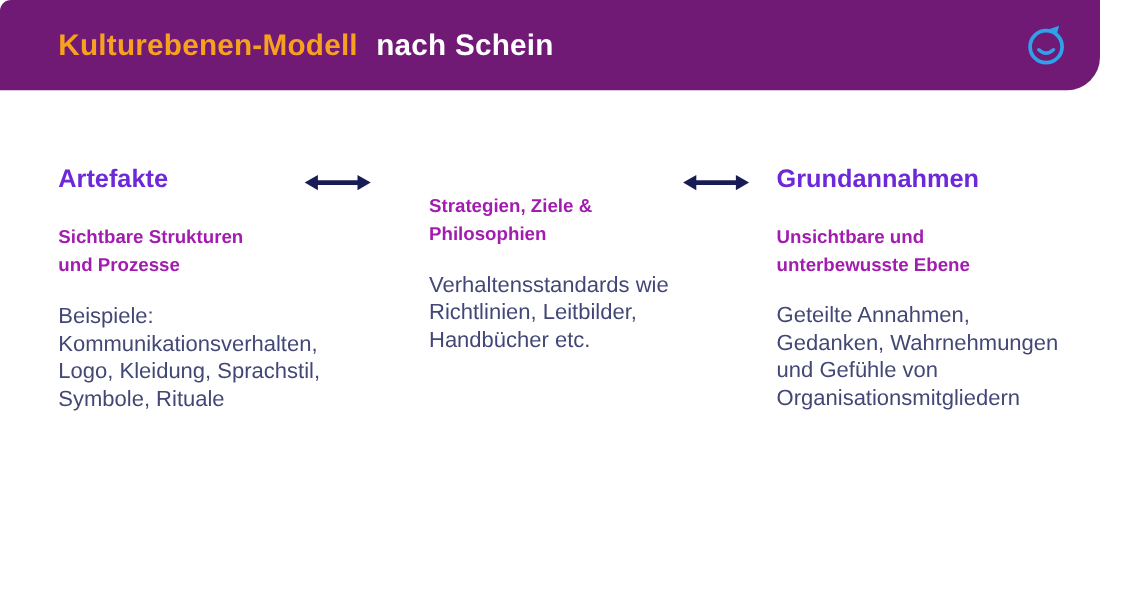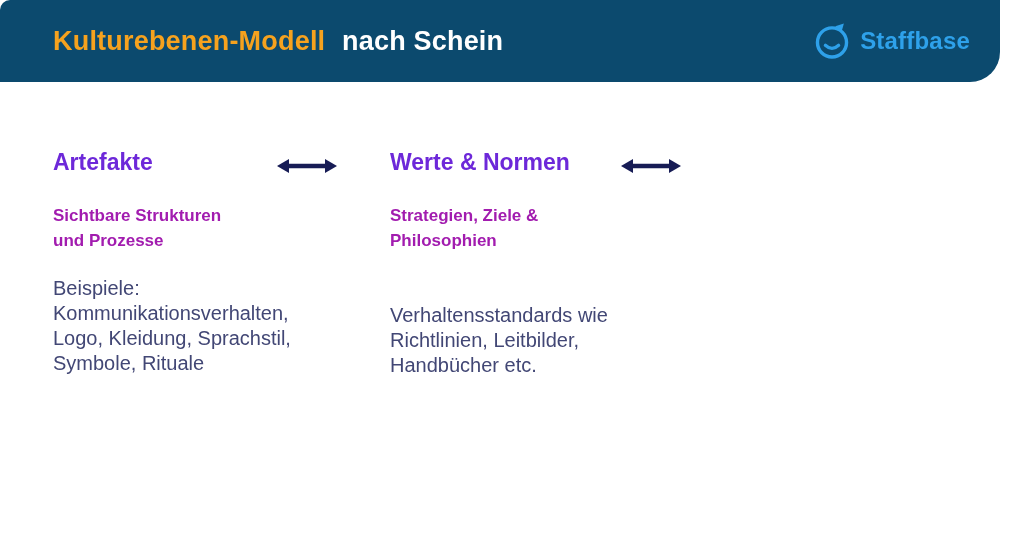--- a/index.html
+++ b/index.html
@@ -21,7 +21,7 @@
     left: 0; top: 0;
     width: 1000px;
     height: 82px;
-    background: #0c4a6e;
+    background: #701a75;
     border-radius: 10px 0 30px 0;
     display: flex;
     align-items: center;

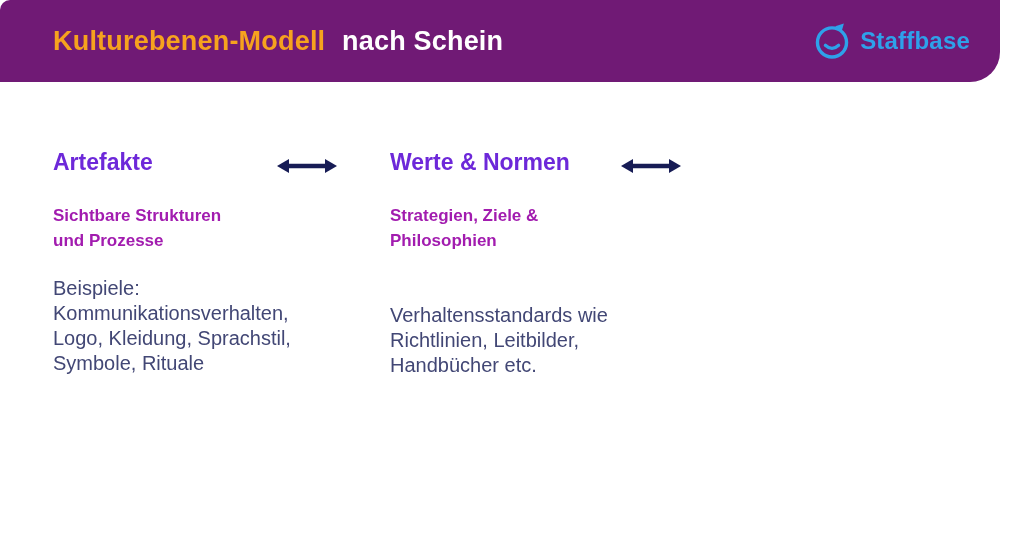--- a/index.html
+++ b/index.html
@@ -107,7 +107,6 @@
           <path d="M13,24.5 Q20,31 27,24.5" fill="none" stroke="#2EA1EA" stroke-width="3.4" stroke-linecap="round"></path>
         </svg>
       </span>
-      <span class="logo-text">Staffbase</span>
     </div>
   </header>
 

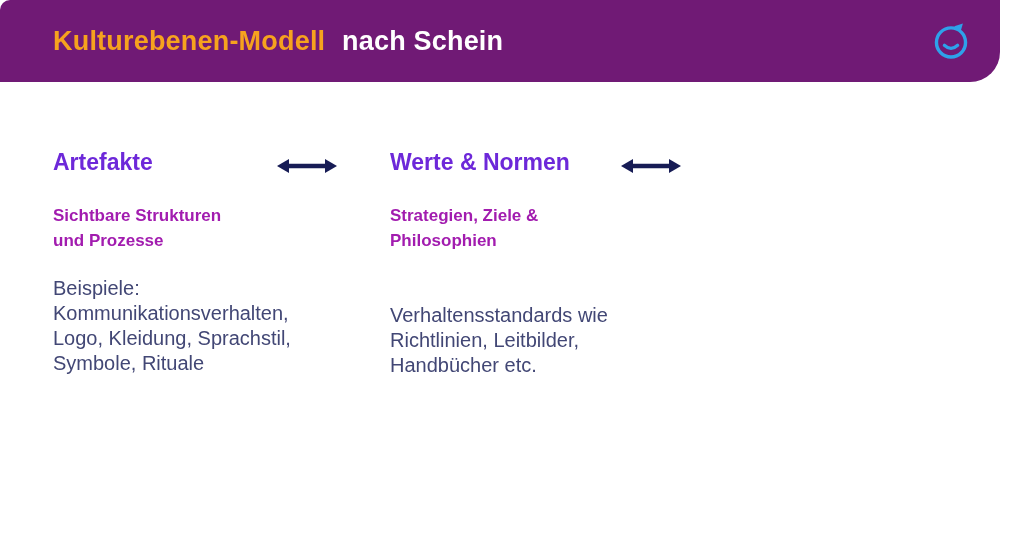--- a/index.html
+++ b/index.html
@@ -129,7 +129,6 @@
   </span>
 
   <section class="col offset-body" id="col-2">
-    <h2>Werte &amp; Normen</h2>
     <p class="subtitle">Strategien, Ziele &amp;
 Philosophien</p>
     <p class="body">Verhaltensstandards wie

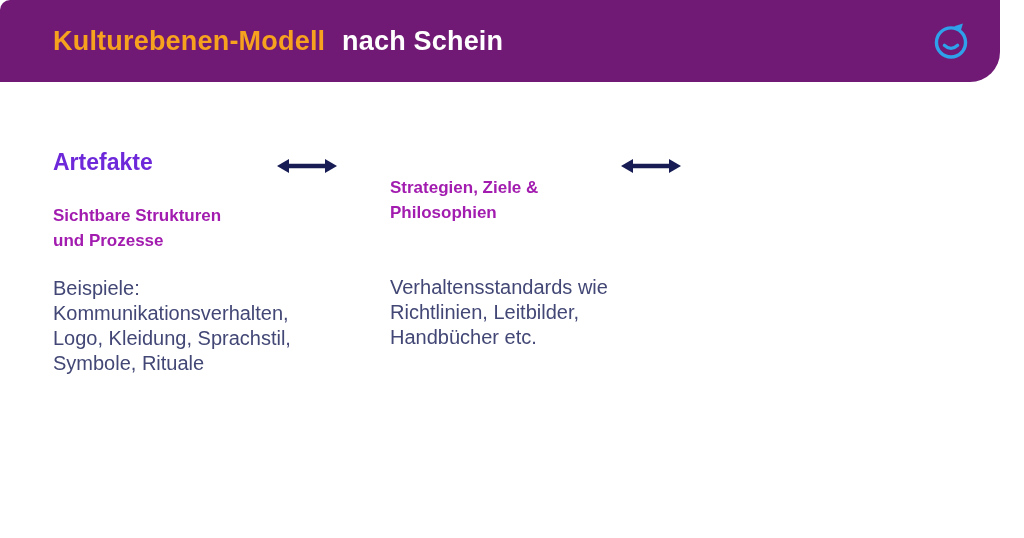--- a/index.html
+++ b/index.html
@@ -144,6 +144,15 @@
     </svg>
   </span>
 
+  <section class="col offset-body" id="col-3">
+    <h2>Grundannahmen</h2>
+    <p class="subtitle">Unsichtbare und
+unterbewusste Ebene</p>
+    <p class="body">Geteilte Annahmen,
+Gedanken, Wahrnehmungen
+und Gefühle von
+Organisationsmitgliedern</p>
+  </section>
 
 </div>
 

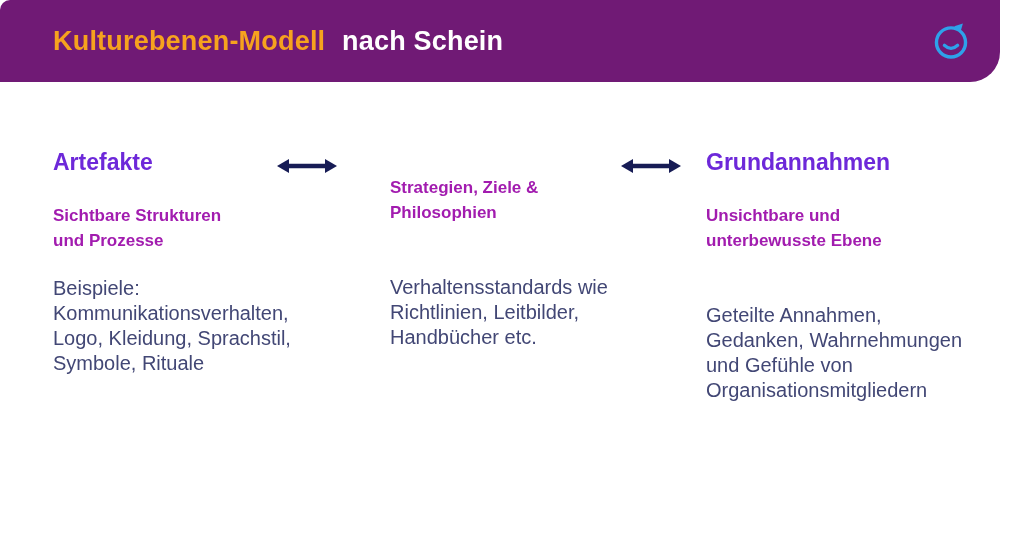--- a/index.html
+++ b/index.html
@@ -78,7 +78,7 @@
     line-height: 25px;
     white-space: pre-line;
   }
-  .col.offset-body .body { margin-top: 50px; }
+  .col.offset-body .body { margin-top: 22px; }
   
   .arrow {
     position: absolute;

